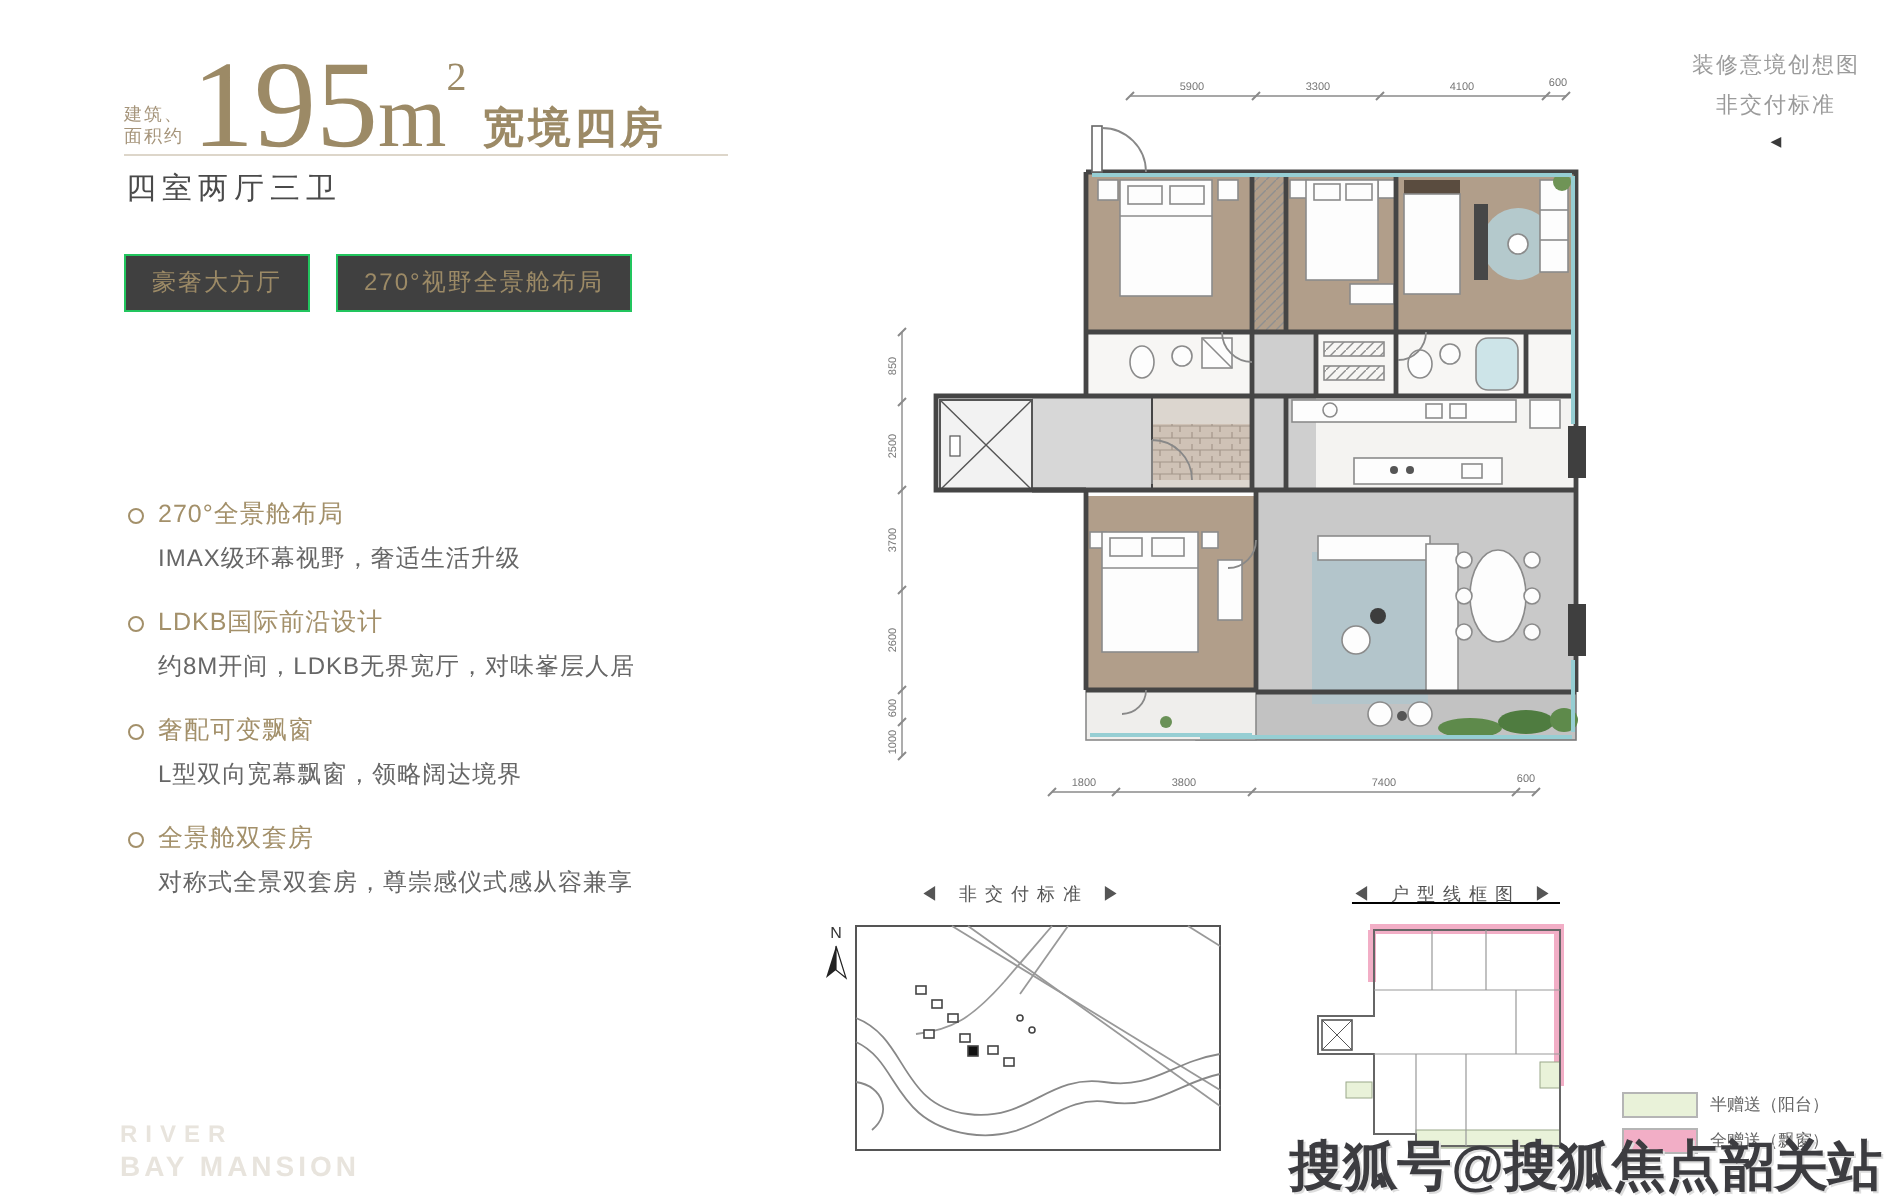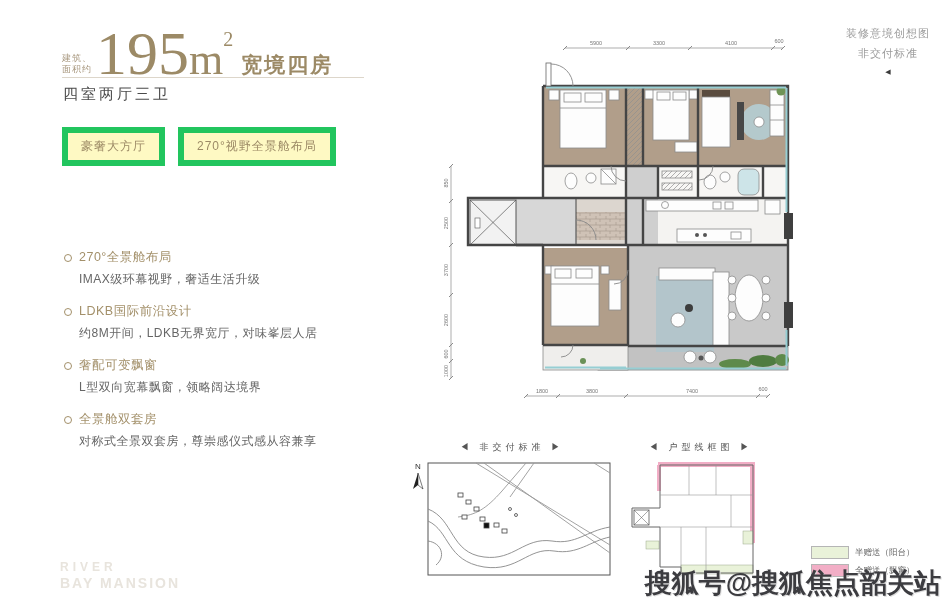--- a/index.html
+++ b/index.html
@@ -16,7 +16,7 @@
   .rule{position:absolute;left:62px;top:77px;width:302px;height:1px;background:#ddd6ca;}
   .subtitle{position:absolute;left:63px;top:85px;font-size:15px;color:#4a4a4a;letter-spacing:3px;}
   .badges{position:absolute;left:62px;top:127px;display:flex;gap:13px;}
-  .badge{border:6px solid #22c55e;color:#9c8a66;font-size:12px;padding:5px 13px;letter-spacing:1px;background:#fef9c3;white-space:nowrap;}
+  .badge{border:1px solid #22c55e;color:#9c8a66;font-size:12px;padding:5px 13px;letter-spacing:1px;background:#404040;white-space:nowrap;}
   .features{position:absolute;left:64px;top:249px;width:320px;}
   .feature{margin-bottom:15px;}
   .f-head{display:flex;align-items:center;gap:7px;color:#a3906a;font-size:12.5px;letter-spacing:.5px;}

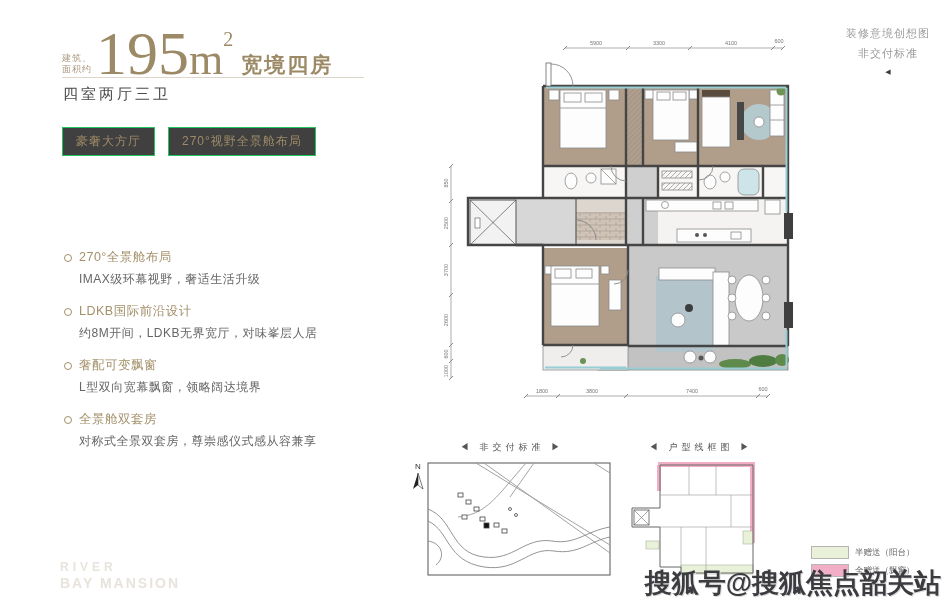--- a/index.html
+++ b/index.html
@@ -34,7 +34,7 @@
   .floorplan{position:absolute;left:413px;top:30px;}
   .fig{position:absolute;}
   .fig-minimap{left:406px;top:441px;width:212px;}
-  .fig-wireframe{left:626px;top:441px;width:150px;}
+  .fig-wireframe{left:653px;top:441px;width:150px;text-decoration:underline;}
   .fig-title{text-align:center;font-size:9px;color:#555;letter-spacing:4px;margin-bottom:3px;white-space:nowrap;}
   svg text{font-family:"Liberation Sans",sans-serif;}
 

